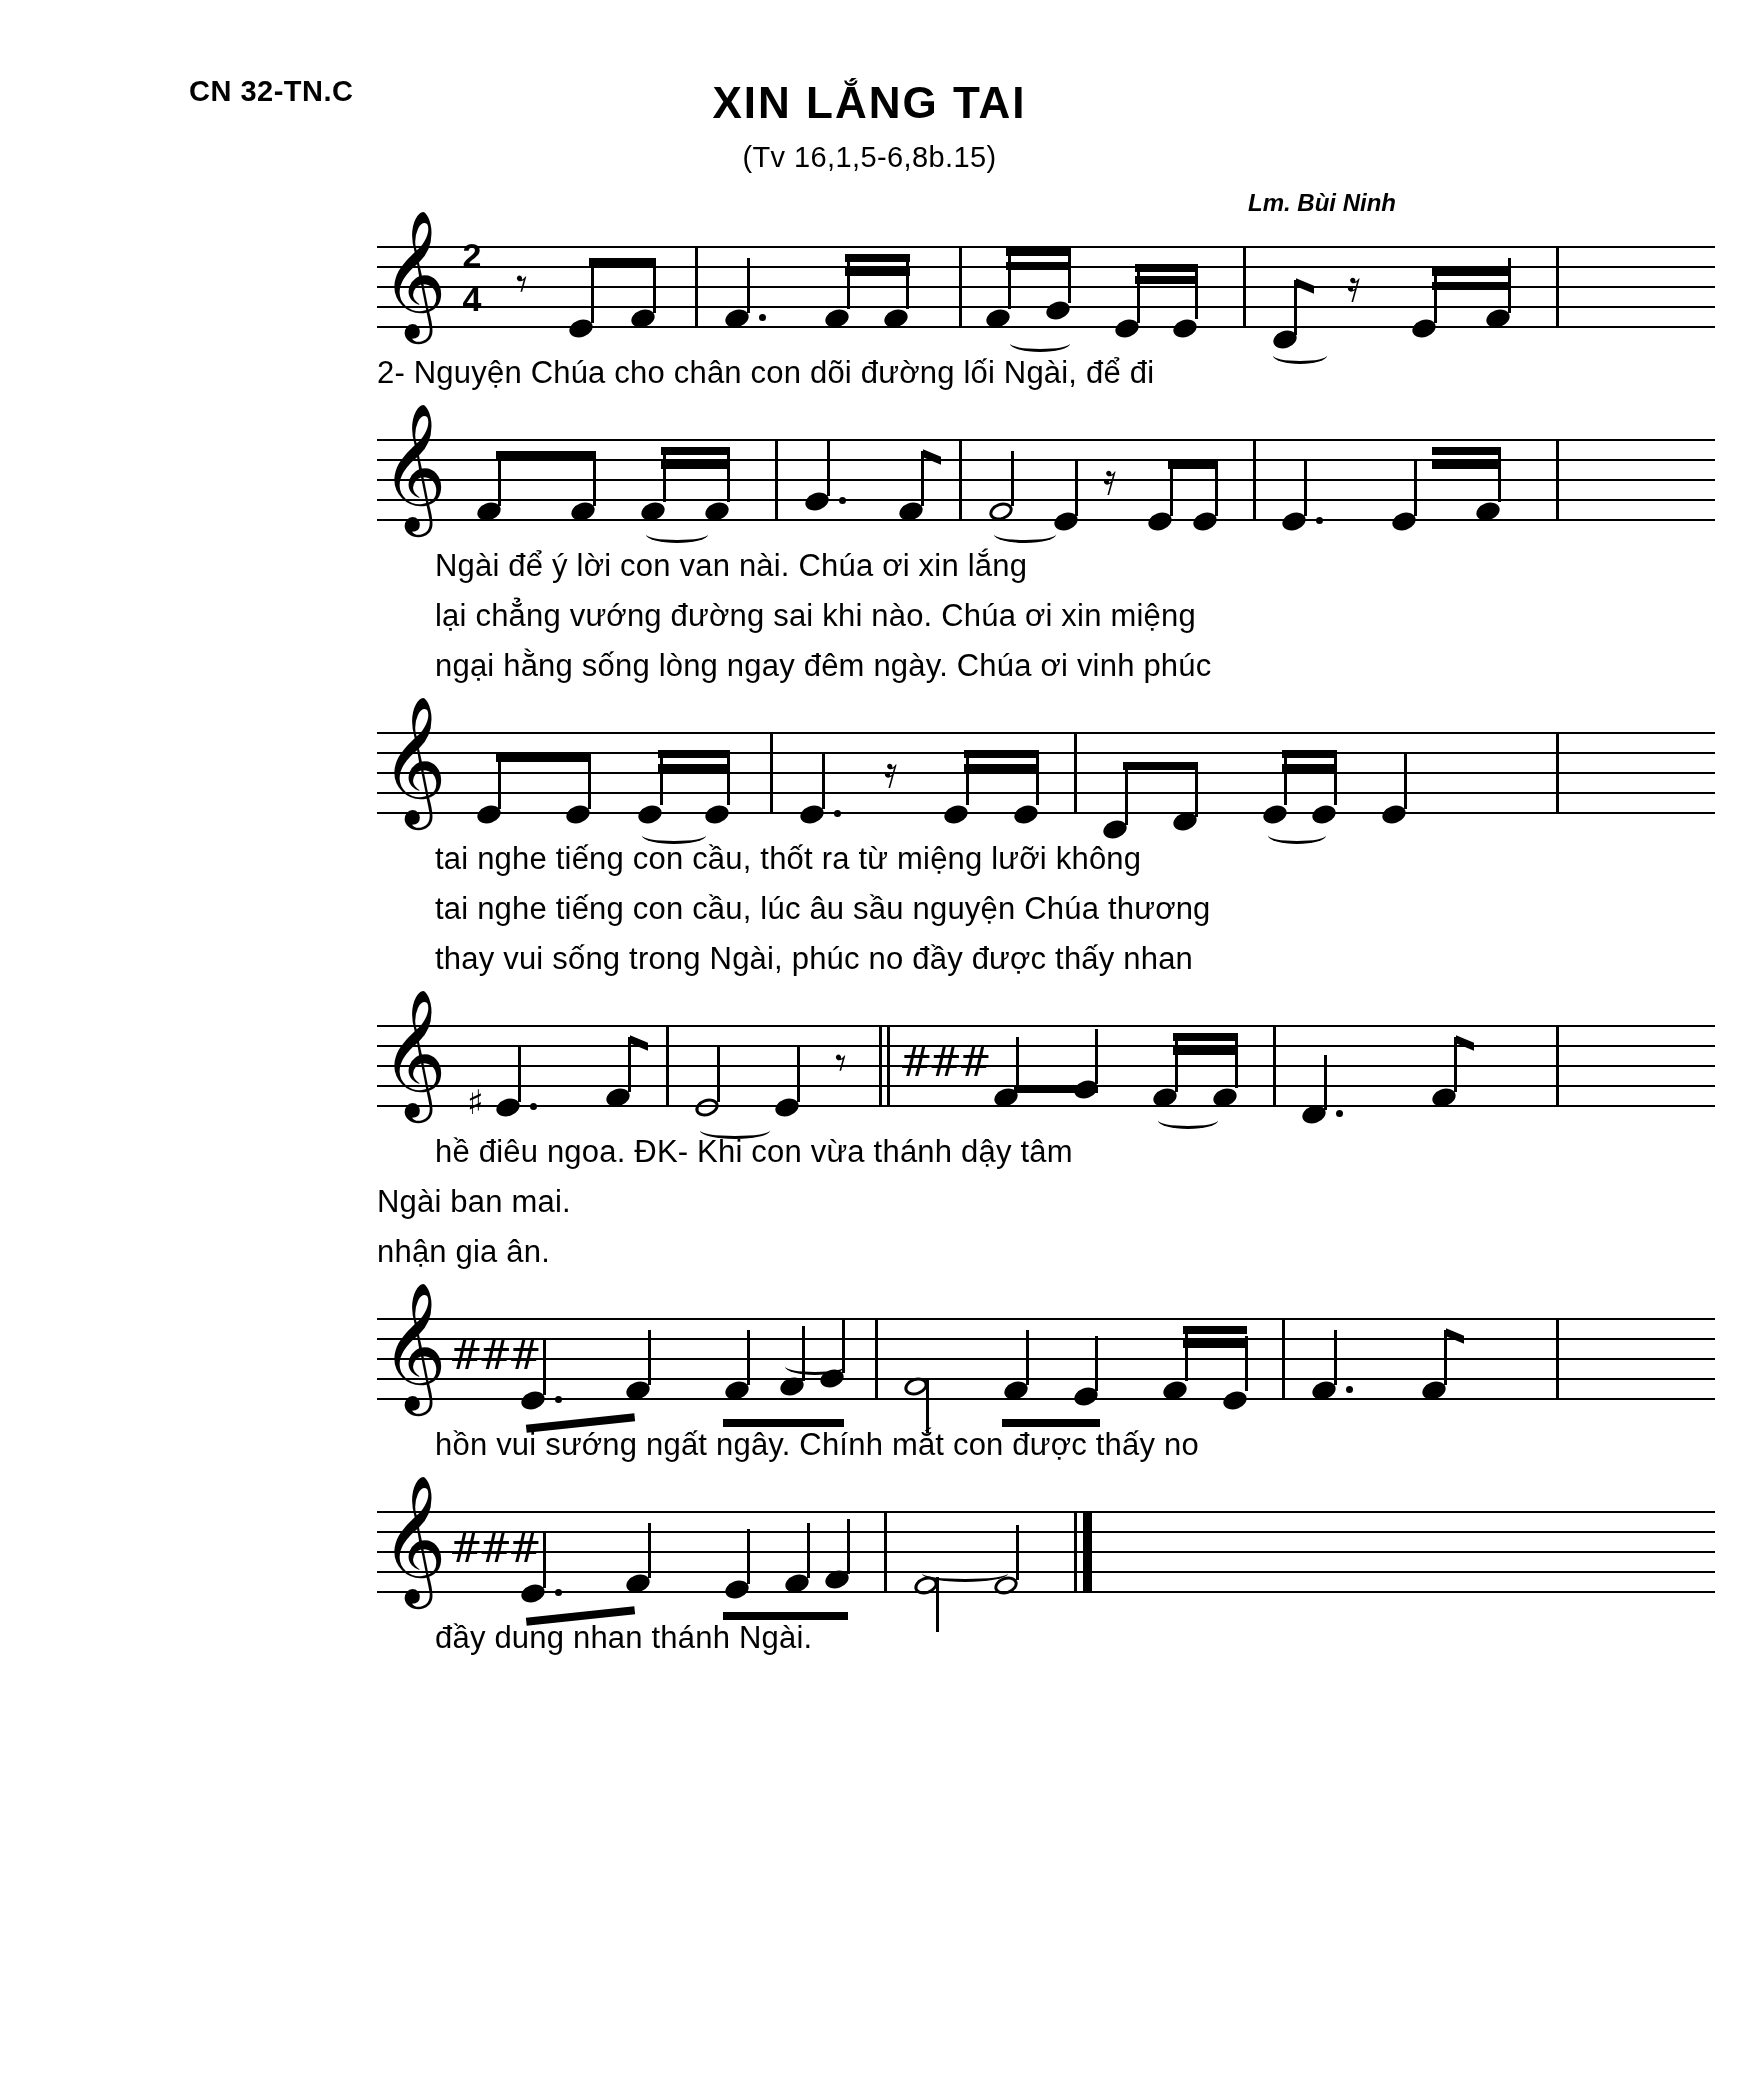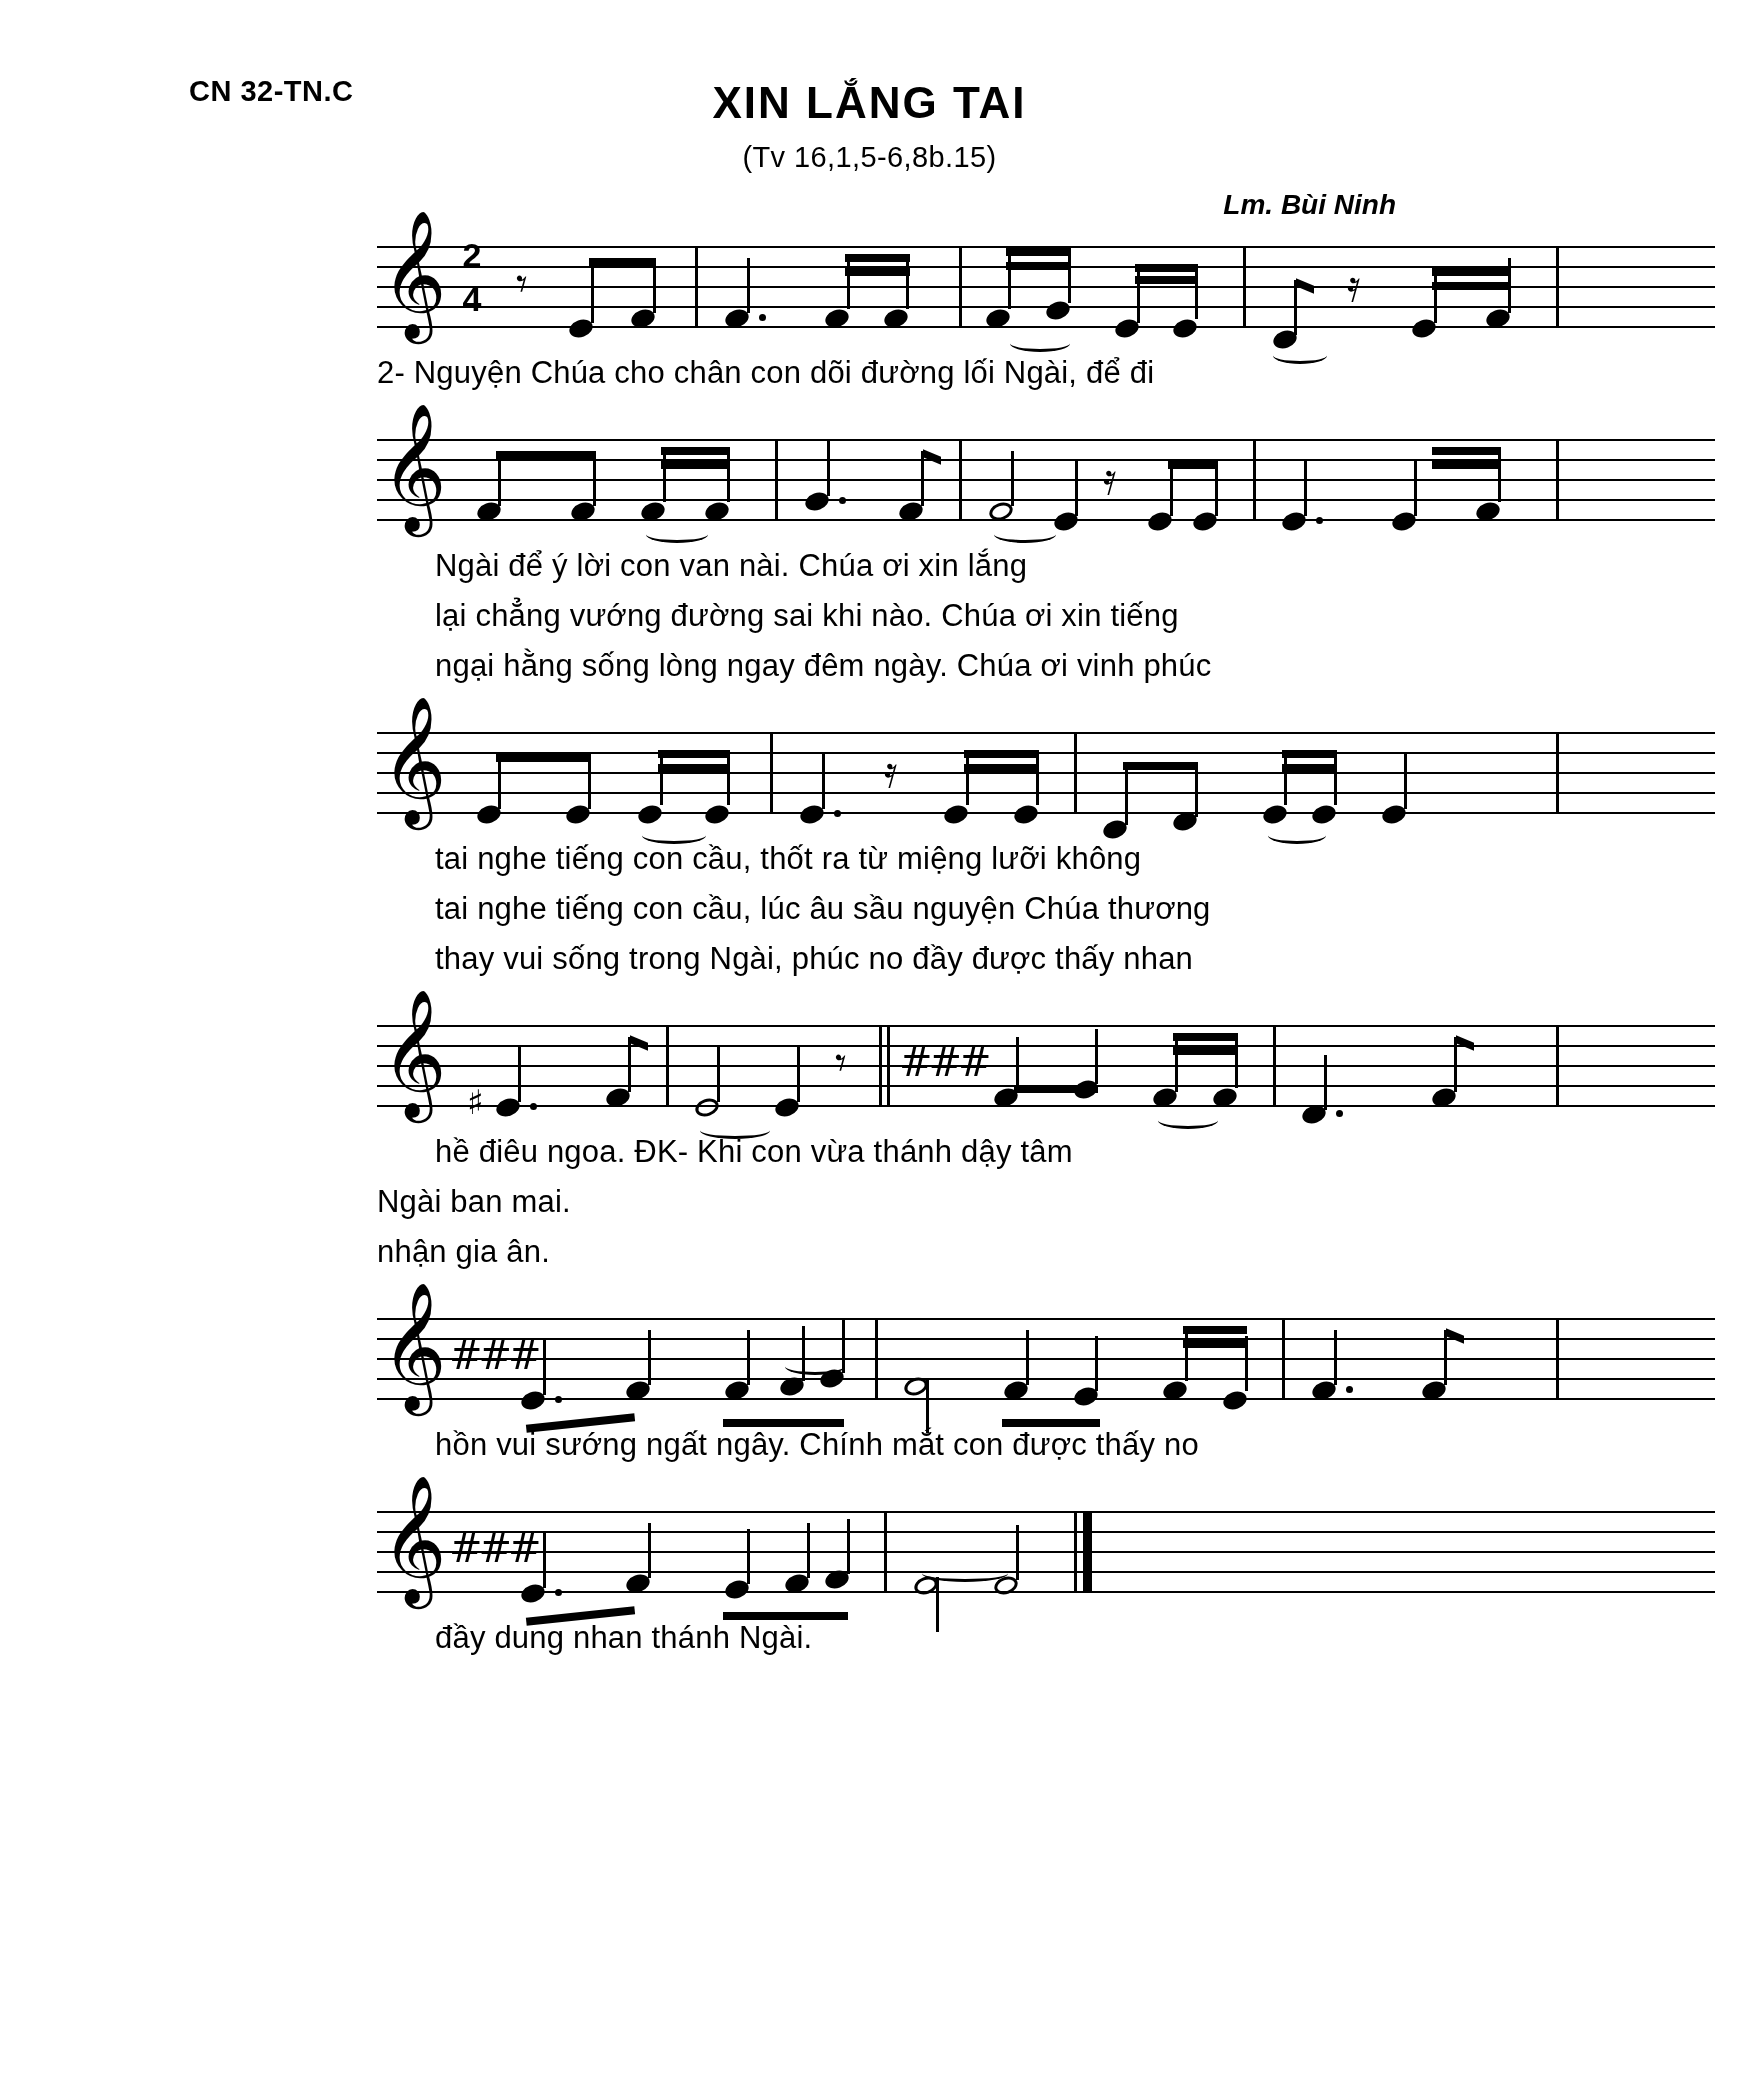--- a/index.html
+++ b/index.html
@@ -59,7 +59,7 @@
     position: absolute;
     right: 343px;
     top: 189px;
-    font-size: 28px;
+    font-size: 24px;
     font-style: italic;
     font-weight: bold;
   }

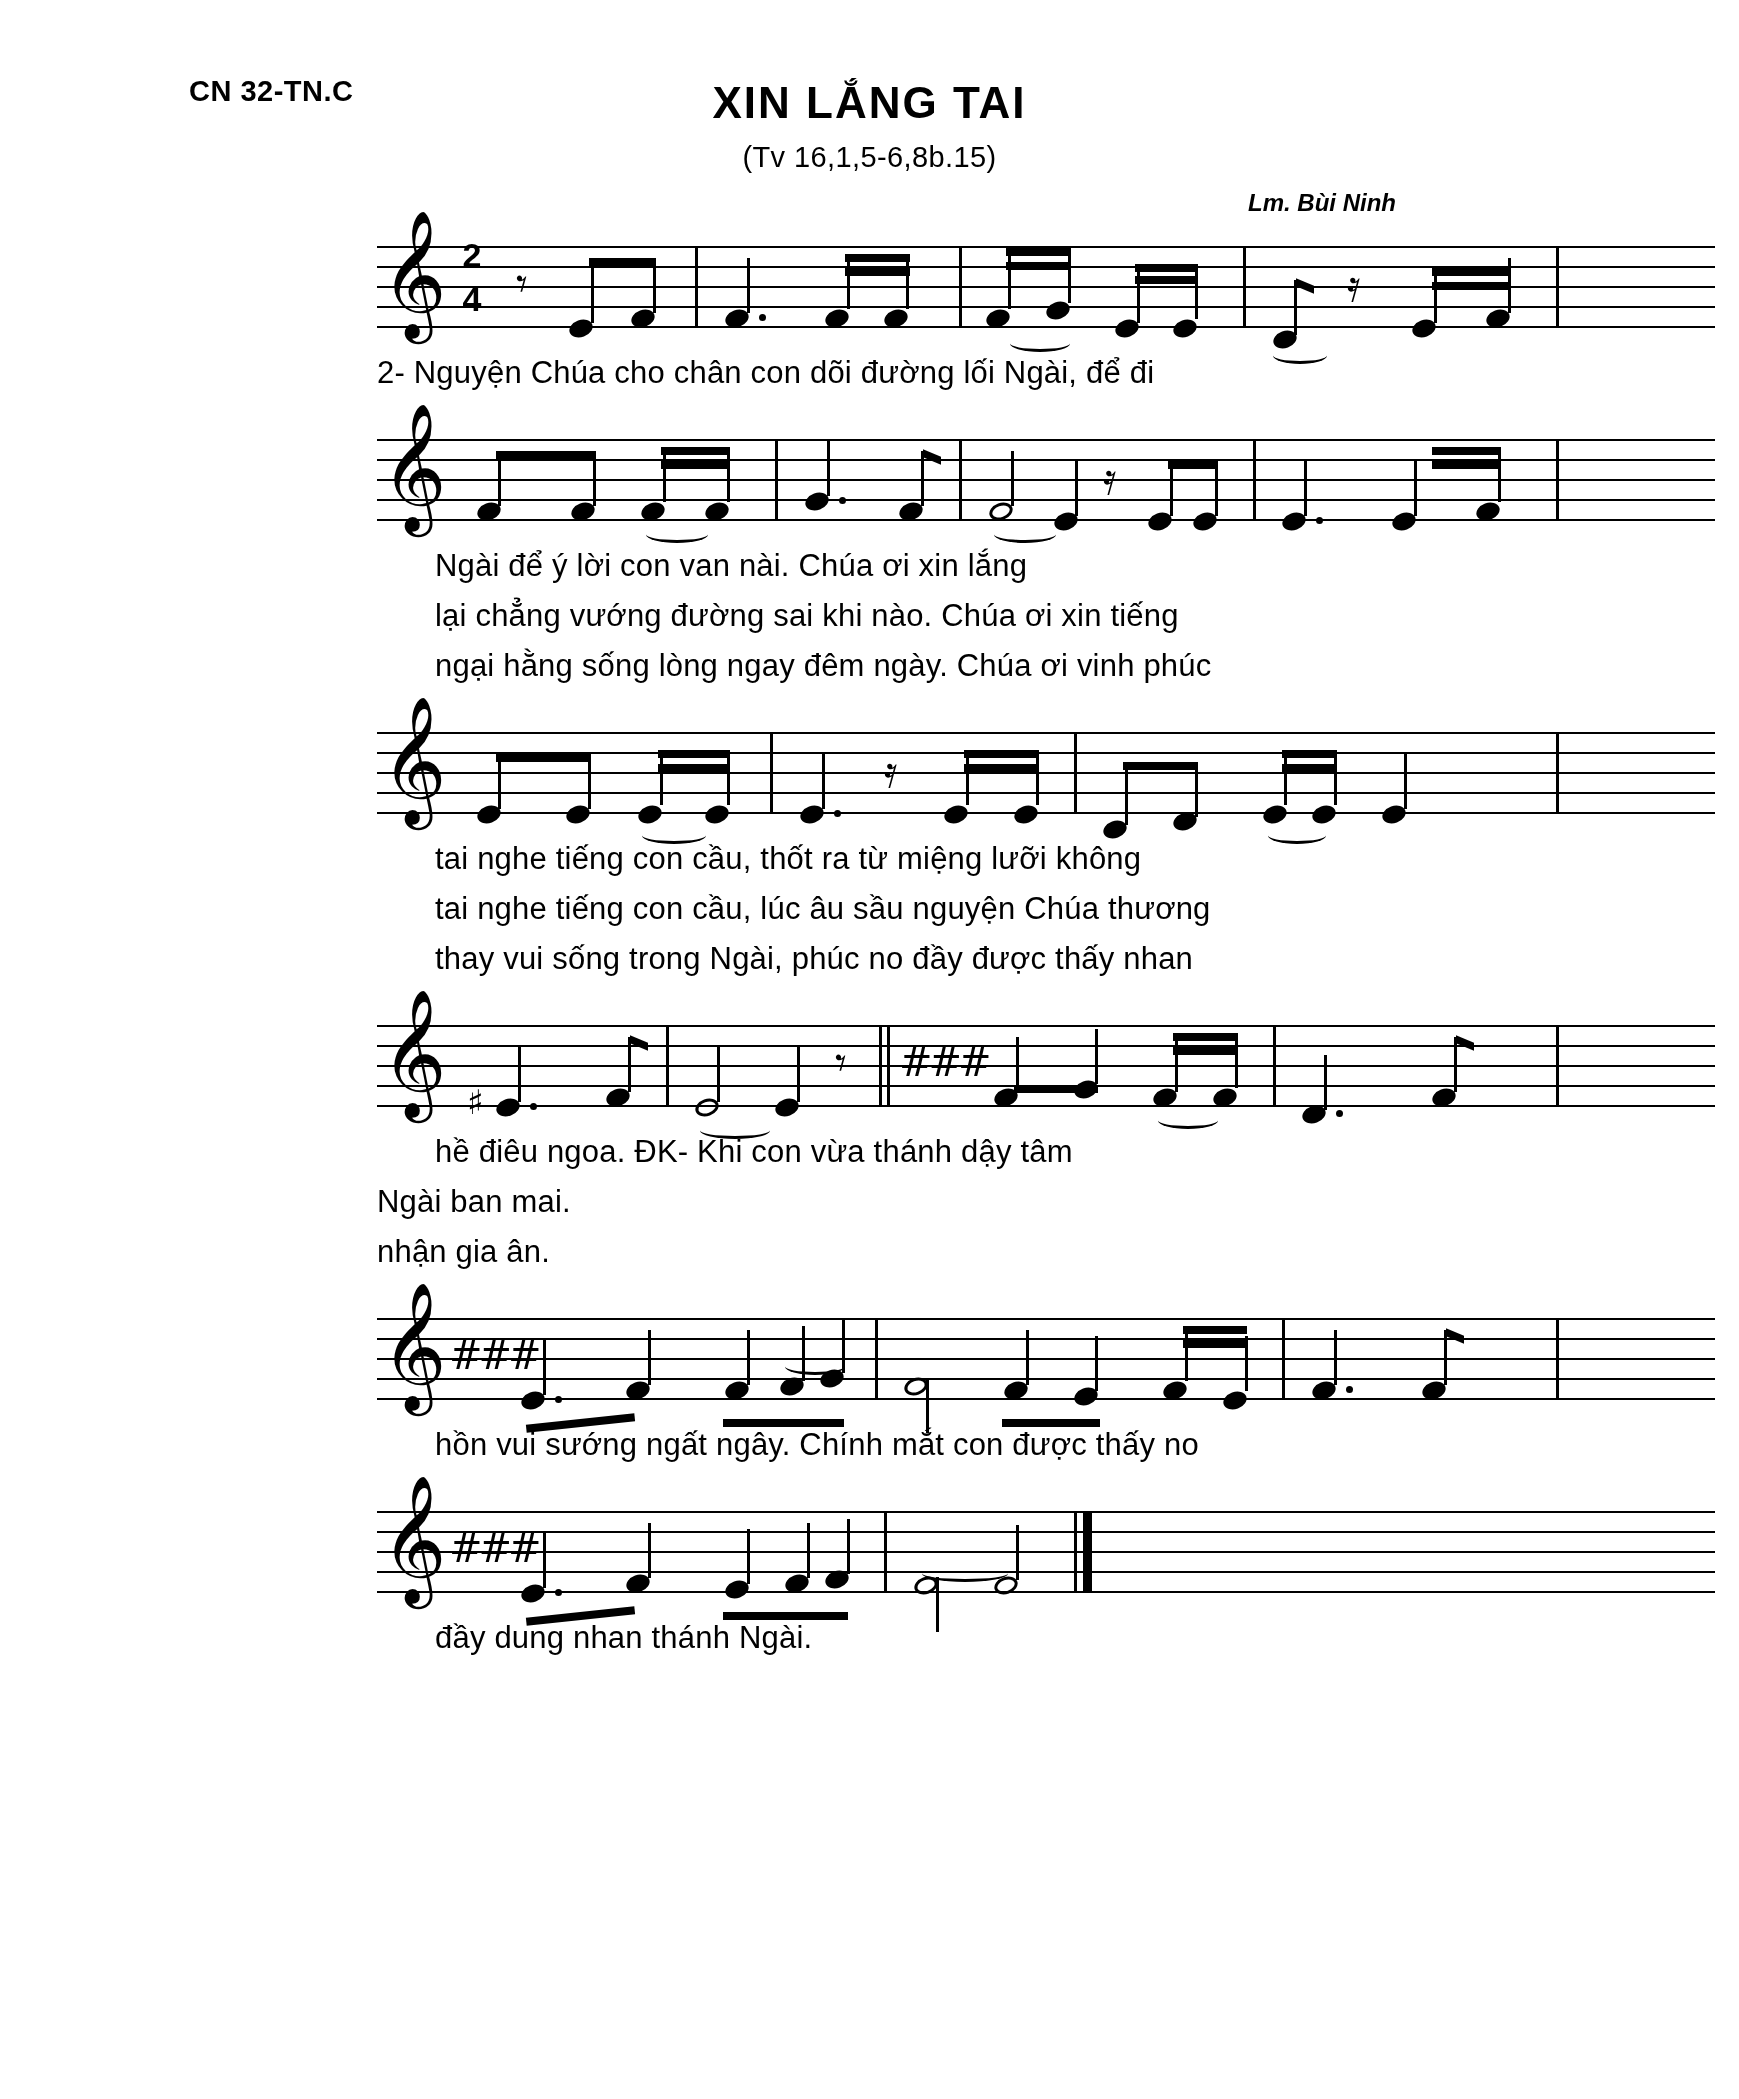--- a/index.html
+++ b/index.html
@@ -356,7 +356,7 @@
 
     <div class="lyrics">
       <span class="lyric-line indent">Ngài    để    ý    lời    con   van   nài.    Chúa   ơi   xin   lắng</span>
-      <span class="lyric-line indent">lại  chẳng  vướng  đường  sai   khi  nào.    Chúa   ơi   xin   tiếng</span>
+      <span class="lyric-line indent">lại  chẳng  vướng  đường  sai   khi  nào.    Chúa   ơi   xin   miệng</span>
       <span class="lyric-line indent">ngại  hằng  sống  lòng  ngay  đêm  ngày.    Chúa   ơi   vinh  phúc</span>
     </div>
   </div>

